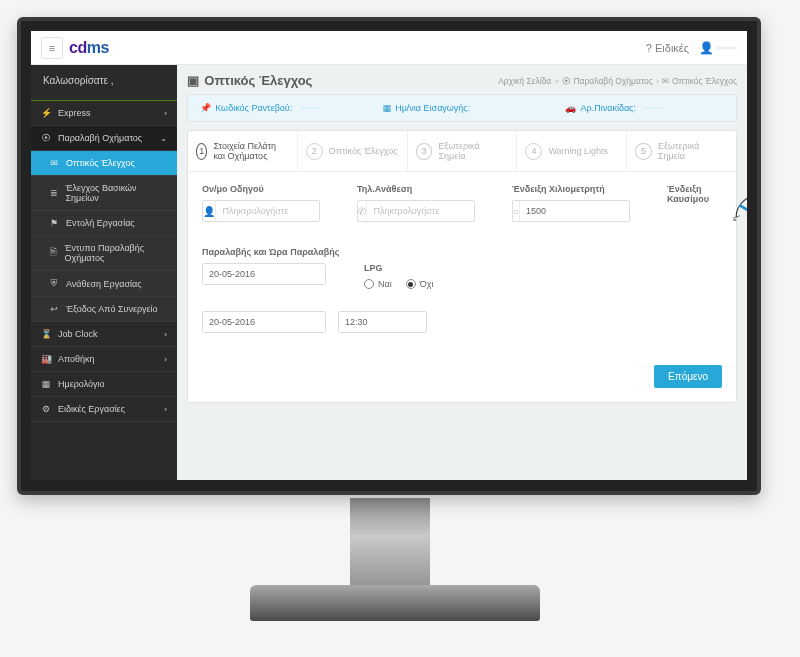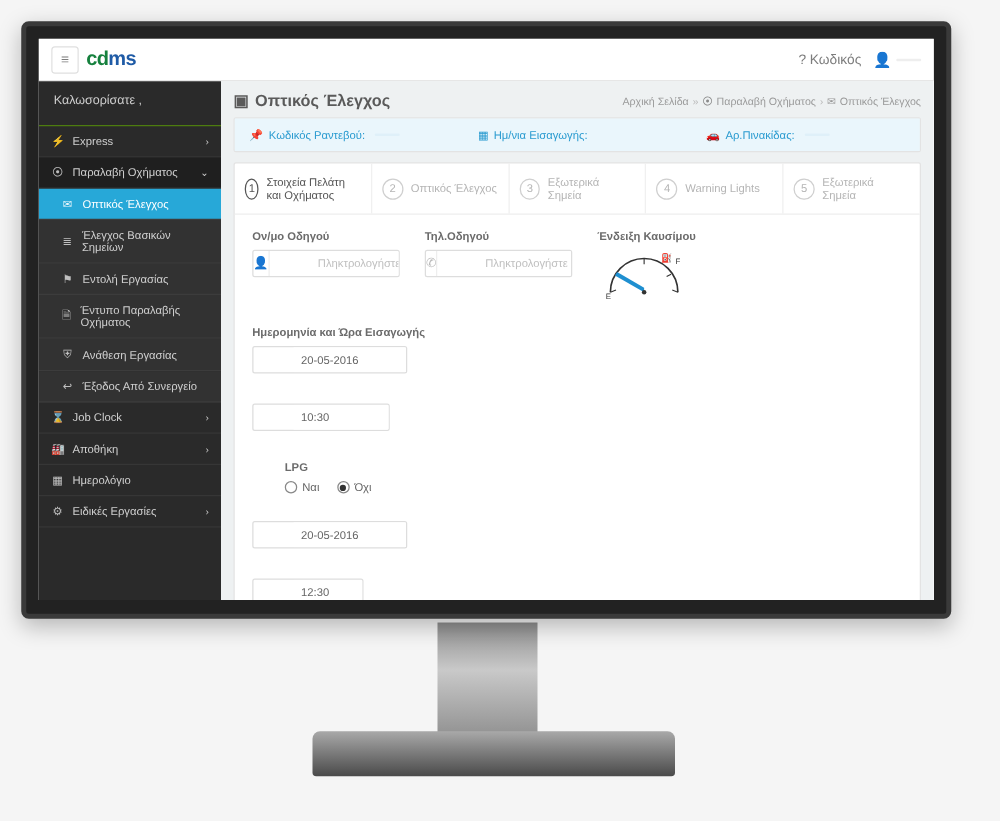--- a/index.html
+++ b/index.html
@@ -21,7 +21,7 @@
 .topbar .burger { width:22px; height:22px; display:flex; align-items:center; justify-content:center;
                   border-radius:3px; border:1px solid #e0e0e0; margin-right:6px; cursor:pointer; }
 .topbar .logo { font-size:16px; font-weight:700; letter-spacing:-.5px; }
-.topbar .logo .c { color:#15803d; } .topbar .logo .d { color:#1f5ba6;text-align:right; }
+.topbar .logo .c { color:#4c1d95; } .topbar .logo .d { color:#1f5ba6;text-align:right; }
 .topbar .spacer { flex:1; }
 .topbar .help, .topbar .user { display:flex; align-items:center; gap:3px; margin-left:10px; cursor:pointer; }
 .topbar .user .avatar { color:#6c6c6c; font-size:12px; }

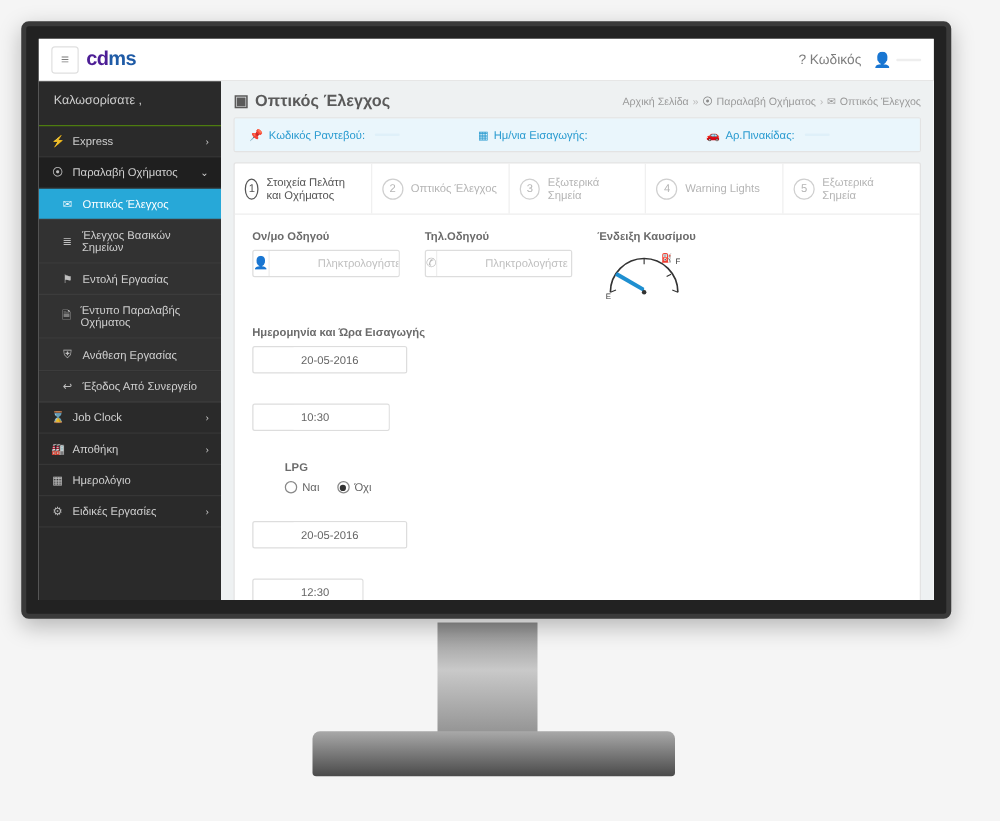--- a/index.html
+++ b/index.html
@@ -105,7 +105,7 @@
       <div class="spacer"></div>
       <div class="help">
         <span>?</span>
-        <span>Κωδικός</span>
+        <span>Ειδικές</span>
       </div>
       <div class="user">
         <span class="avatar">👤</span>

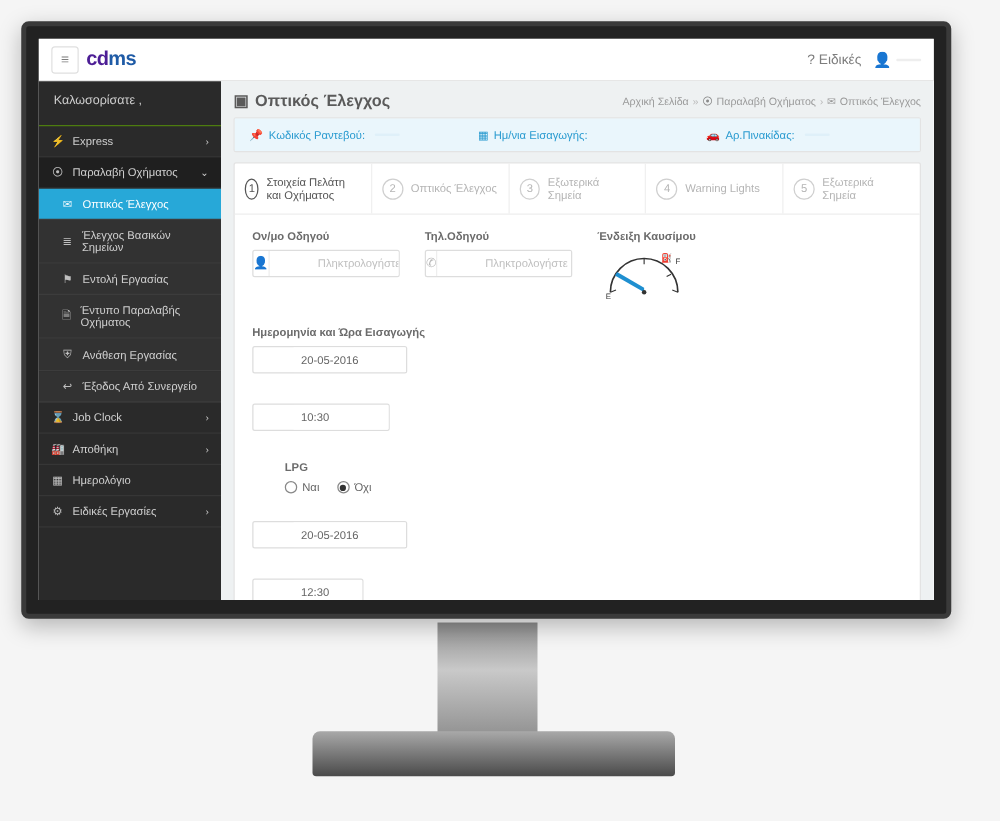--- a/index.html
+++ b/index.html
@@ -62,7 +62,7 @@
 .step.active { color:#555; } .step.active .num { border-color:#555; }
 
 .form { padding:12px 14px 20px; }
-.cols { display:flex; gap:20px; }
+.cols { display:flex; gap:37px; }
 .col { display:flex; flex-direction:column; gap:4px; }
 .label { font-size:9px; color:#6b6b6b; font-weight:600; margin-bottom:2px; }
 .ig { display:flex; height:22px; border:1px solid #ddd; border-radius:2px; overflow:hidden; background:#fff; }

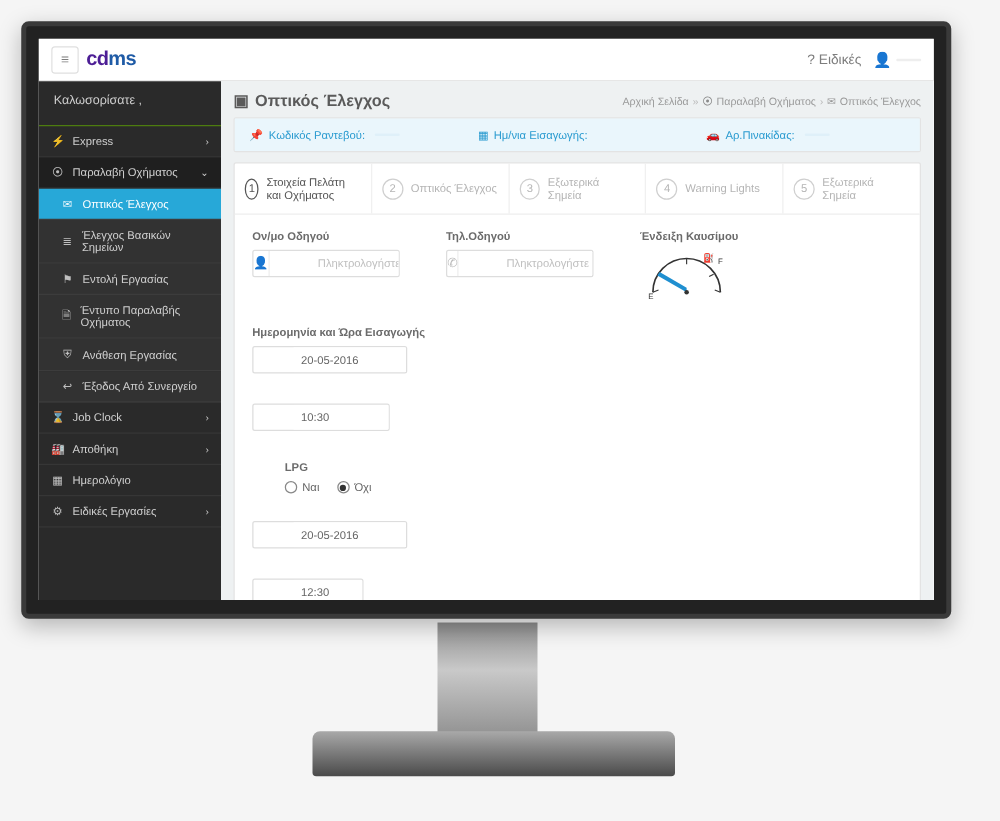--- a/index.html
+++ b/index.html
@@ -244,7 +244,7 @@
                 </div>
               </div>
               <div class="col" style="width:118px">
-                <div class="label">Τηλ.Οδηγού</div>
+                <div class="label">Τηλ.Ανάθεση</div>
                 <div class="ig">
                   <span class="addon">✆</span>
                   <input placeholder="Πληκτρολογήστε" style="">

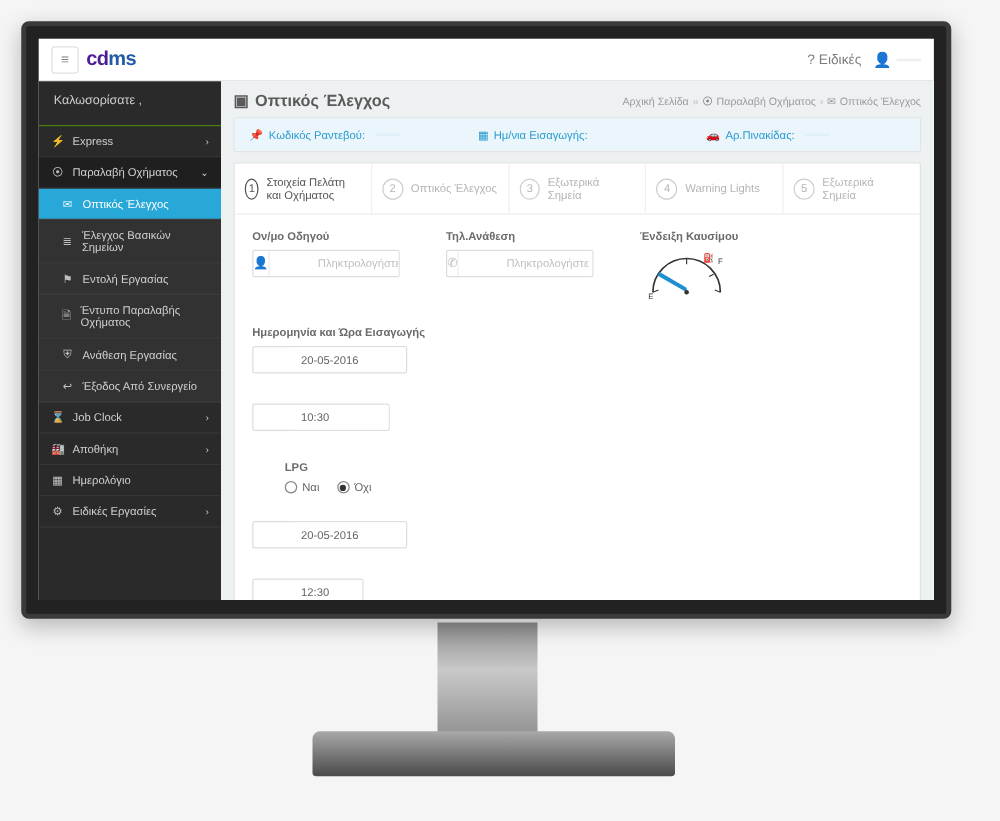--- a/index.html
+++ b/index.html
@@ -248,6 +248,13 @@
                 <div class="ig">
                   <span class="addon">✆</span>
                   <input placeholder="Πληκτρολογήστε" style="">
+                </div>
+              </div>
+              <div class="col" style="width:118px">
+                <div class="label">Ένδειξη Χιλιομετρητή</div>
+                <div class="ig">
+                  <span class="addon">○</span>
+                  <input value="1500" style="">
                 </div>
               </div>
               <div class="col gauge-wrap" style="flex:1">

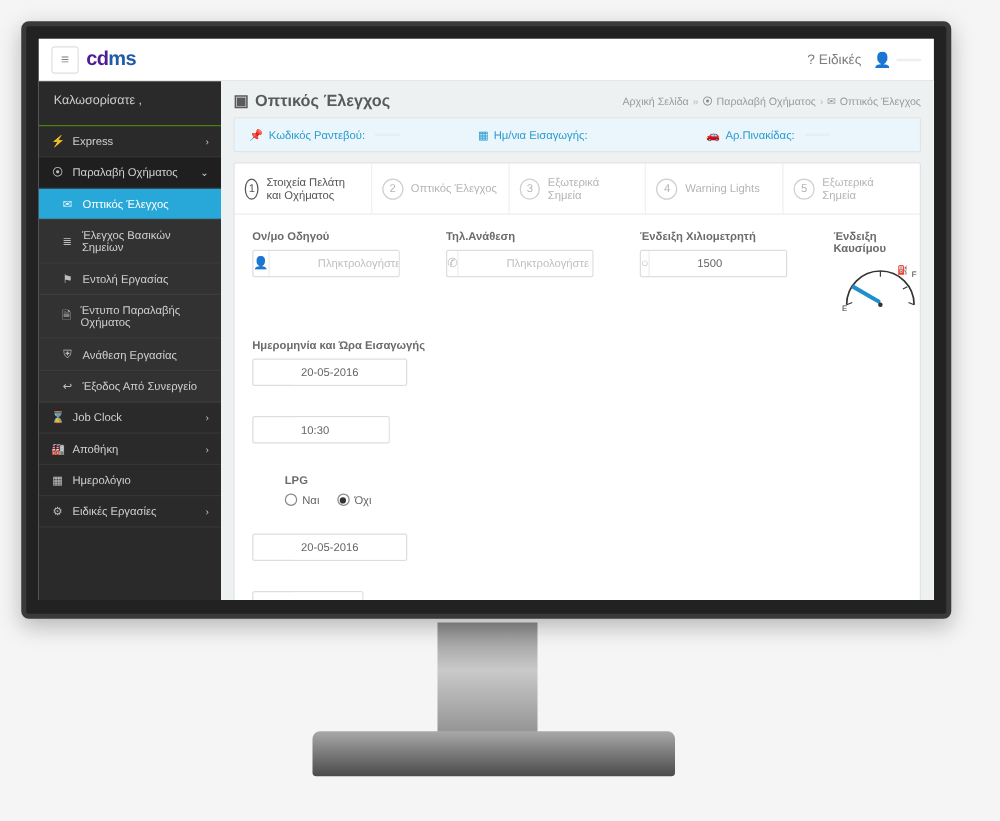--- a/index.html
+++ b/index.html
@@ -72,7 +72,7 @@
 .ig input::placeholder { color:#c0c0c0; }
 .row2 { display:flex; gap:24px; margin-top:6px;flex-direction:column; }
 
-.gauge-wrap { display:flex; flex-direction:column; align-items:flex-start; gap:2px; }
+.gauge-wrap { display:flex; flex-direction:row; align-items:flex-start; gap:2px; }
 .gauge { position:relative; width:75px; height:45px; }
 .gauge svg { width:100%; height:100%; }
 

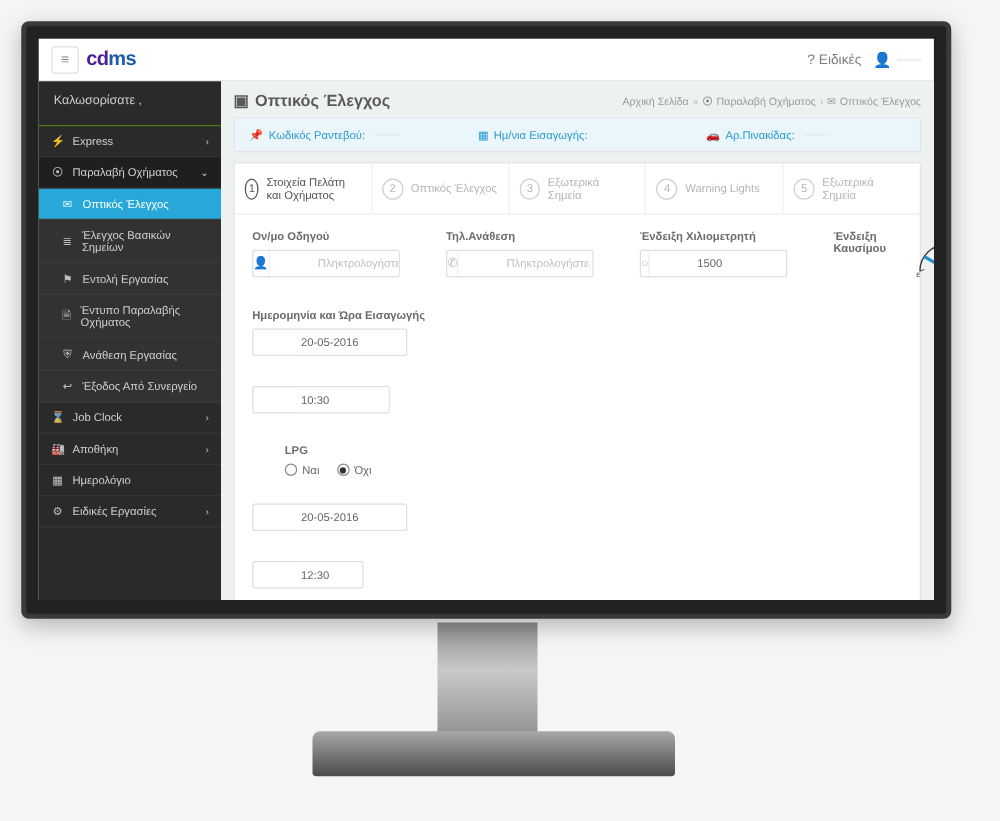--- a/index.html
+++ b/index.html
@@ -68,7 +68,7 @@
 .ig { display:flex; height:22px; border:1px solid #ddd; border-radius:2px; overflow:hidden; background:#fff; }
 .ig .addon { width:22px; display:flex; align-items:center; justify-content:center; color:#bbb;
              border-right:1px solid #eee; font-size:10px; }
-.ig input { flex:1; border:none; outline:none; font-size:9px; padding:0 6px; color:#666;margin-left:32px; }
+.ig input { flex:1; border:none; outline:none; font-size:9px; padding:0 6px; color:#666; }
 .ig input::placeholder { color:#c0c0c0; }
 .row2 { display:flex; gap:24px; margin-top:6px;flex-direction:column; }
 

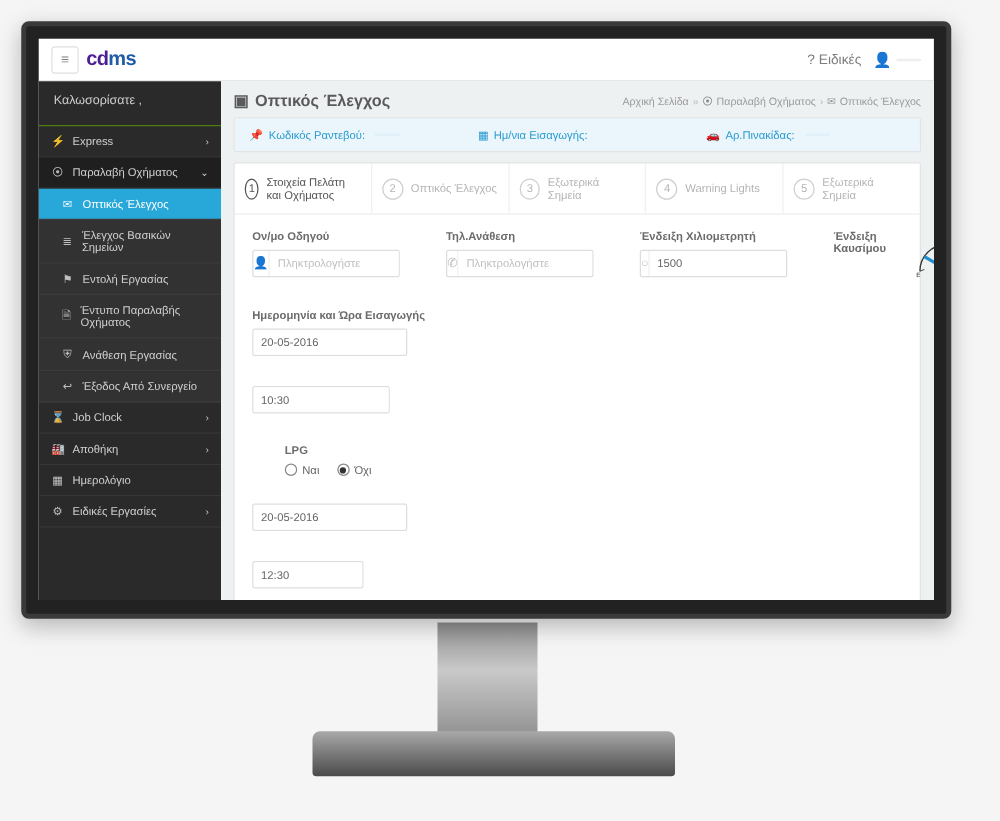--- a/index.html
+++ b/index.html
@@ -280,7 +280,7 @@
             </div>
 
             <div style="margin-top:18px">
-              <div class="label">Ημερομηνία και Ώρα Εισαγωγής</div>
+              <div class="label">Παραλαβής και Ώρα Παραλαβής</div>
               <div class="row2">
                 <div class="ig" style="width:124px">
                   <input value="20-05-2016" style="">

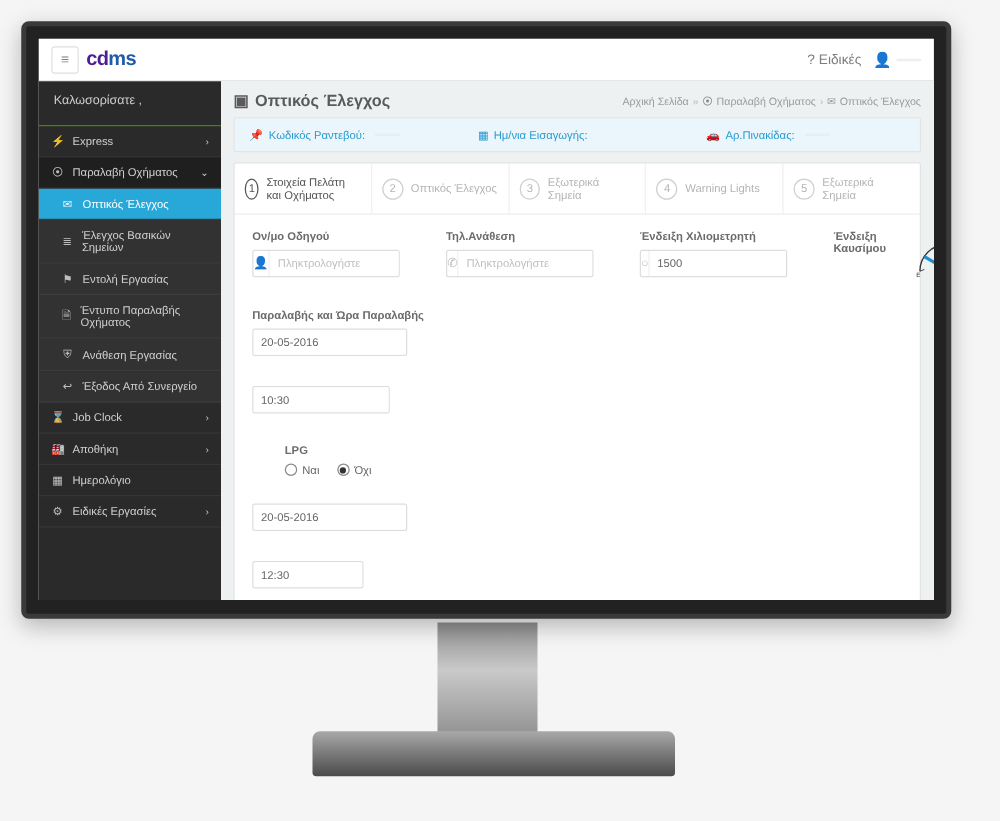--- a/index.html
+++ b/index.html
@@ -70,7 +70,7 @@
              border-right:1px solid #eee; font-size:10px; }
 .ig input { flex:1; border:none; outline:none; font-size:9px; padding:0 6px; color:#666; }
 .ig input::placeholder { color:#c0c0c0; }
-.row2 { display:flex; gap:24px; margin-top:6px;flex-direction:column; }
+.row2 { display:flex; gap:12px; margin-top:6px; }
 
 .gauge-wrap { display:flex; flex-direction:row; align-items:flex-start; gap:2px; }
 .gauge { position:relative; width:75px; height:45px; }

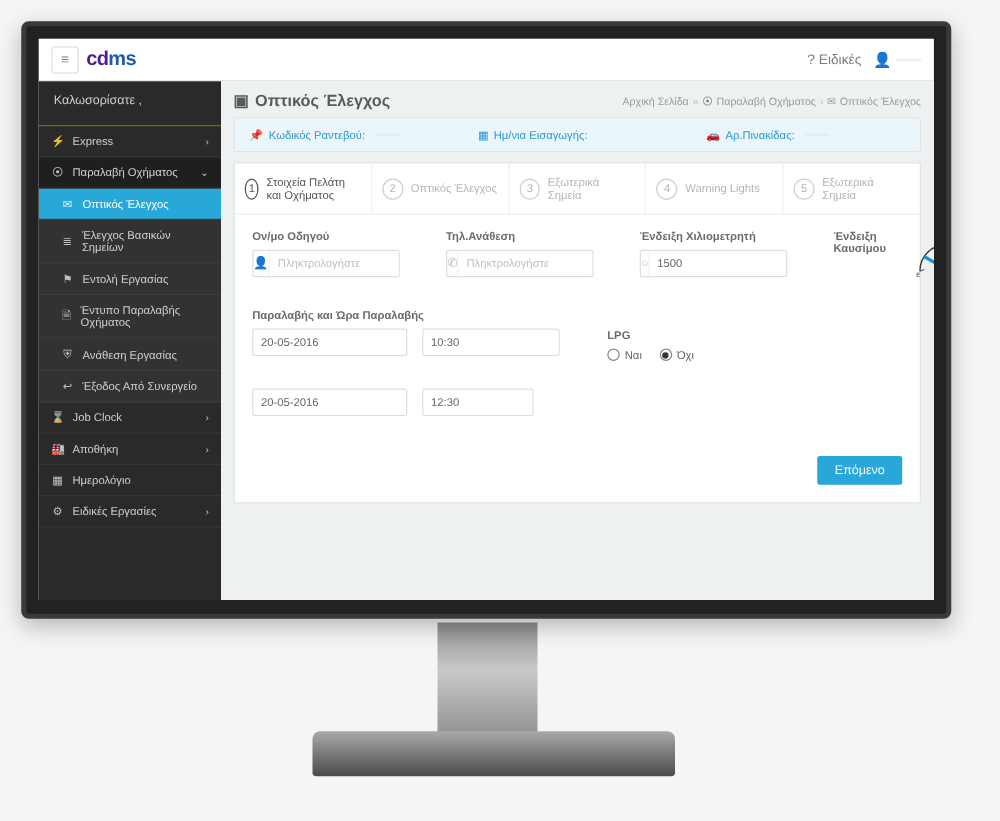--- a/index.html
+++ b/index.html
@@ -286,10 +286,6 @@
                   <input value="20-05-2016" style="">
 
                 </div>
-                <div class="ig" style="width:110px">
-                  <input value="10:30" style="">
-
-                </div>
                 <div style="margin-left:26px">
                   <div class="label">LPG</div>
                   <div class="radios">

